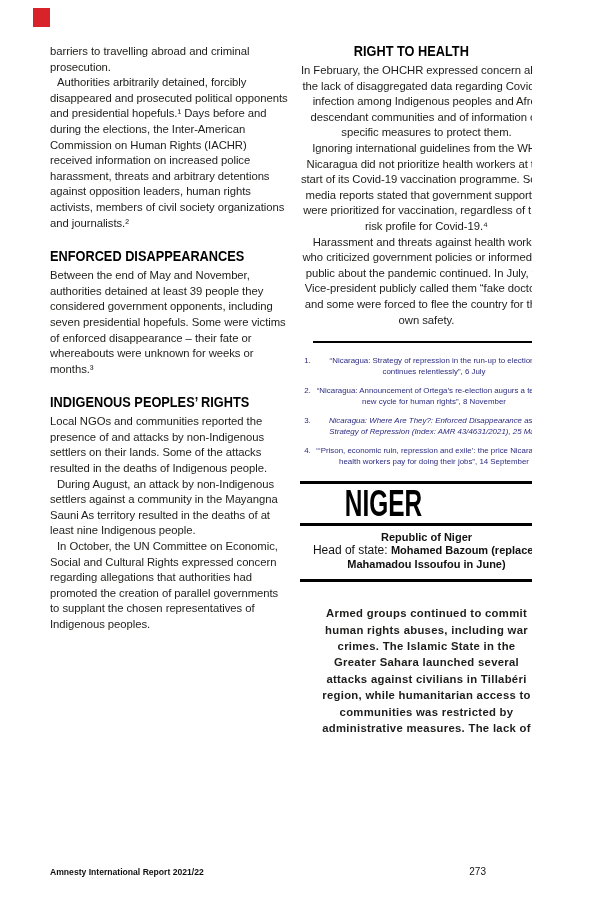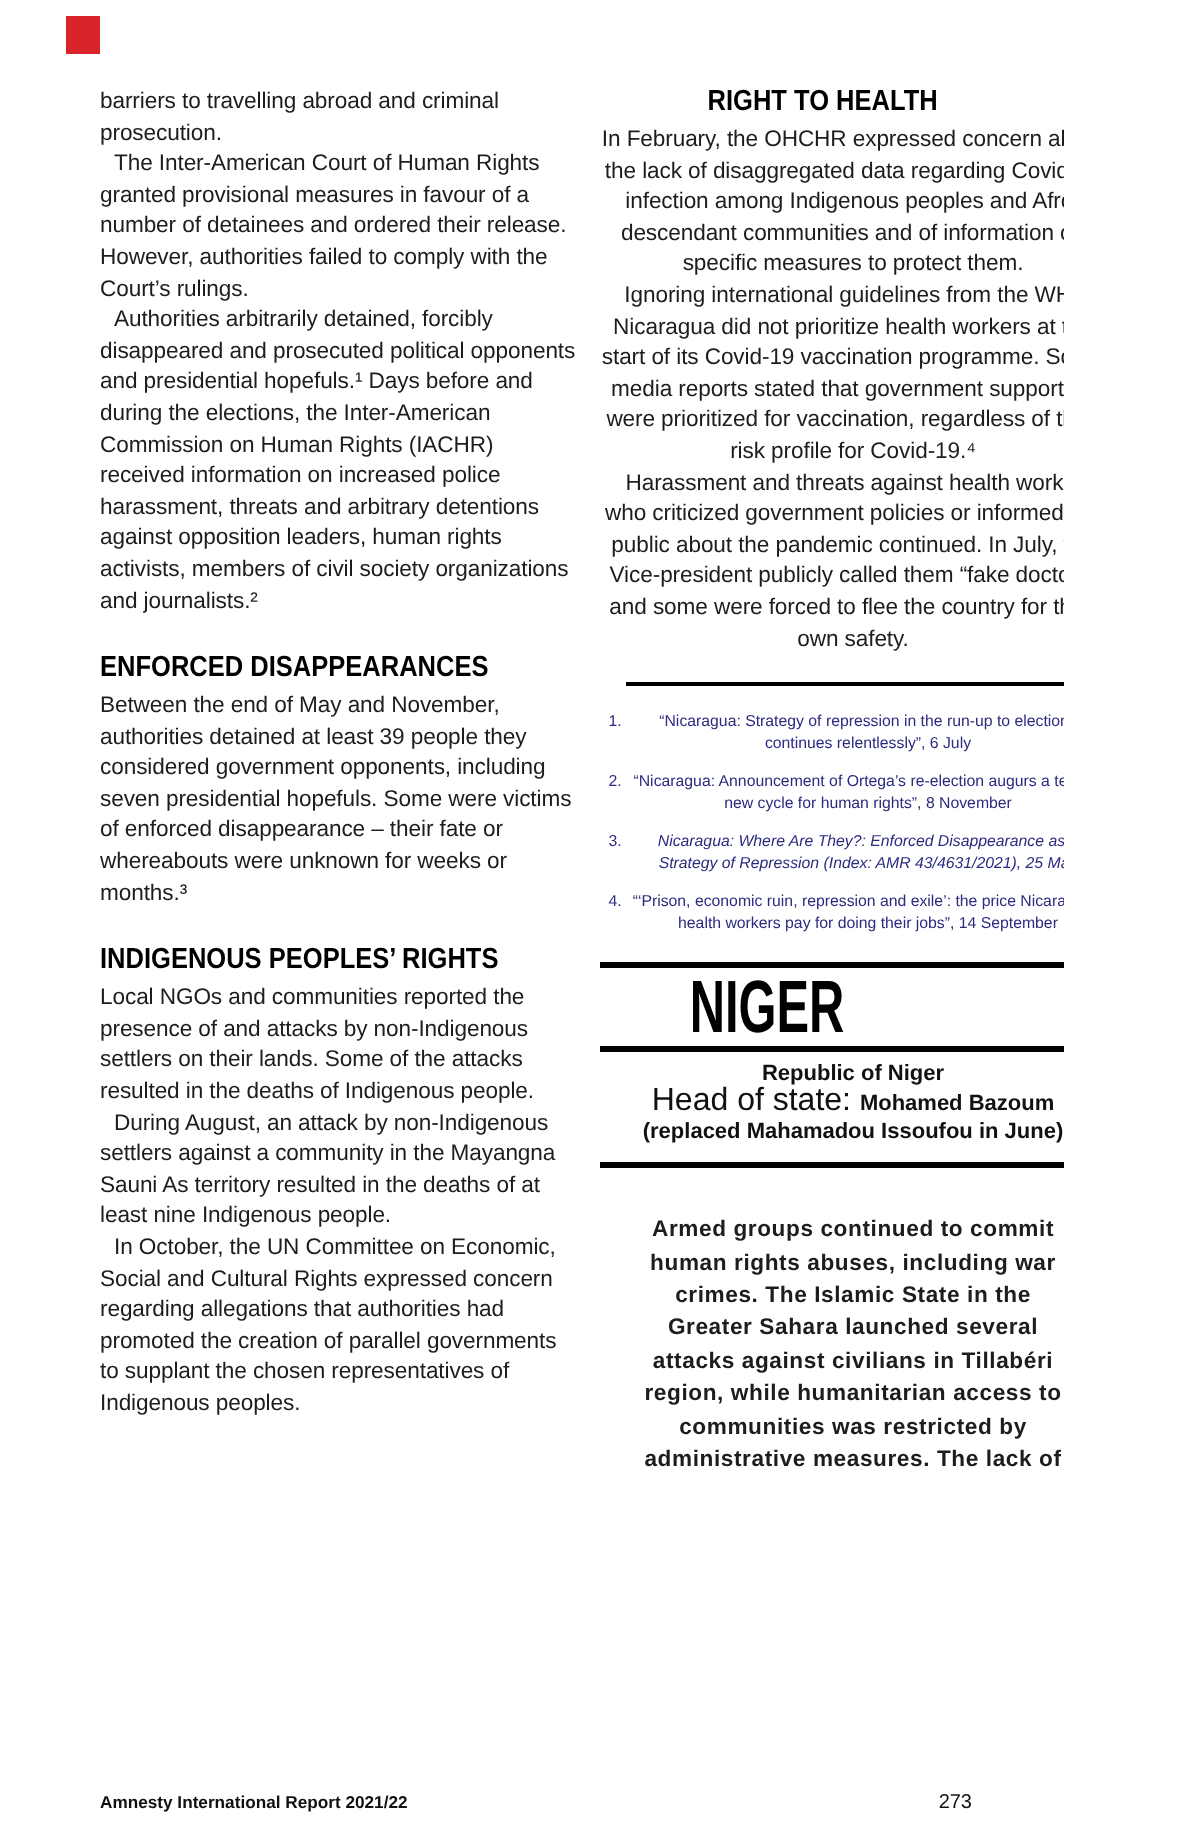--- a/index.html
+++ b/index.html
@@ -62,7 +62,6 @@
 
   <div class="col col-left">
     <p class="body">barriers to travelling abroad and criminal prosecution.</p>
-    <p class="body ind">The Inter-American Court of Human Rights granted provisional measures in favour of a number of detainees and ordered their release. However, authorities failed to comply with the Court’s rulings.</p>
     <p class="body ind">Authorities arbitrarily detained, forcibly disappeared and prosecuted political opponents and presidential hopefuls.¹ Days before and during the elections, the Inter-American Commission on Human Rights (IACHR) received information on increased police harassment, threats and arbitrary detentions against opposition leaders, human rights activists, members of civil society organizations and journalists.²</p>
 
     <h2 class="sec">ENFORCED DISAPPEARANCES</h2>

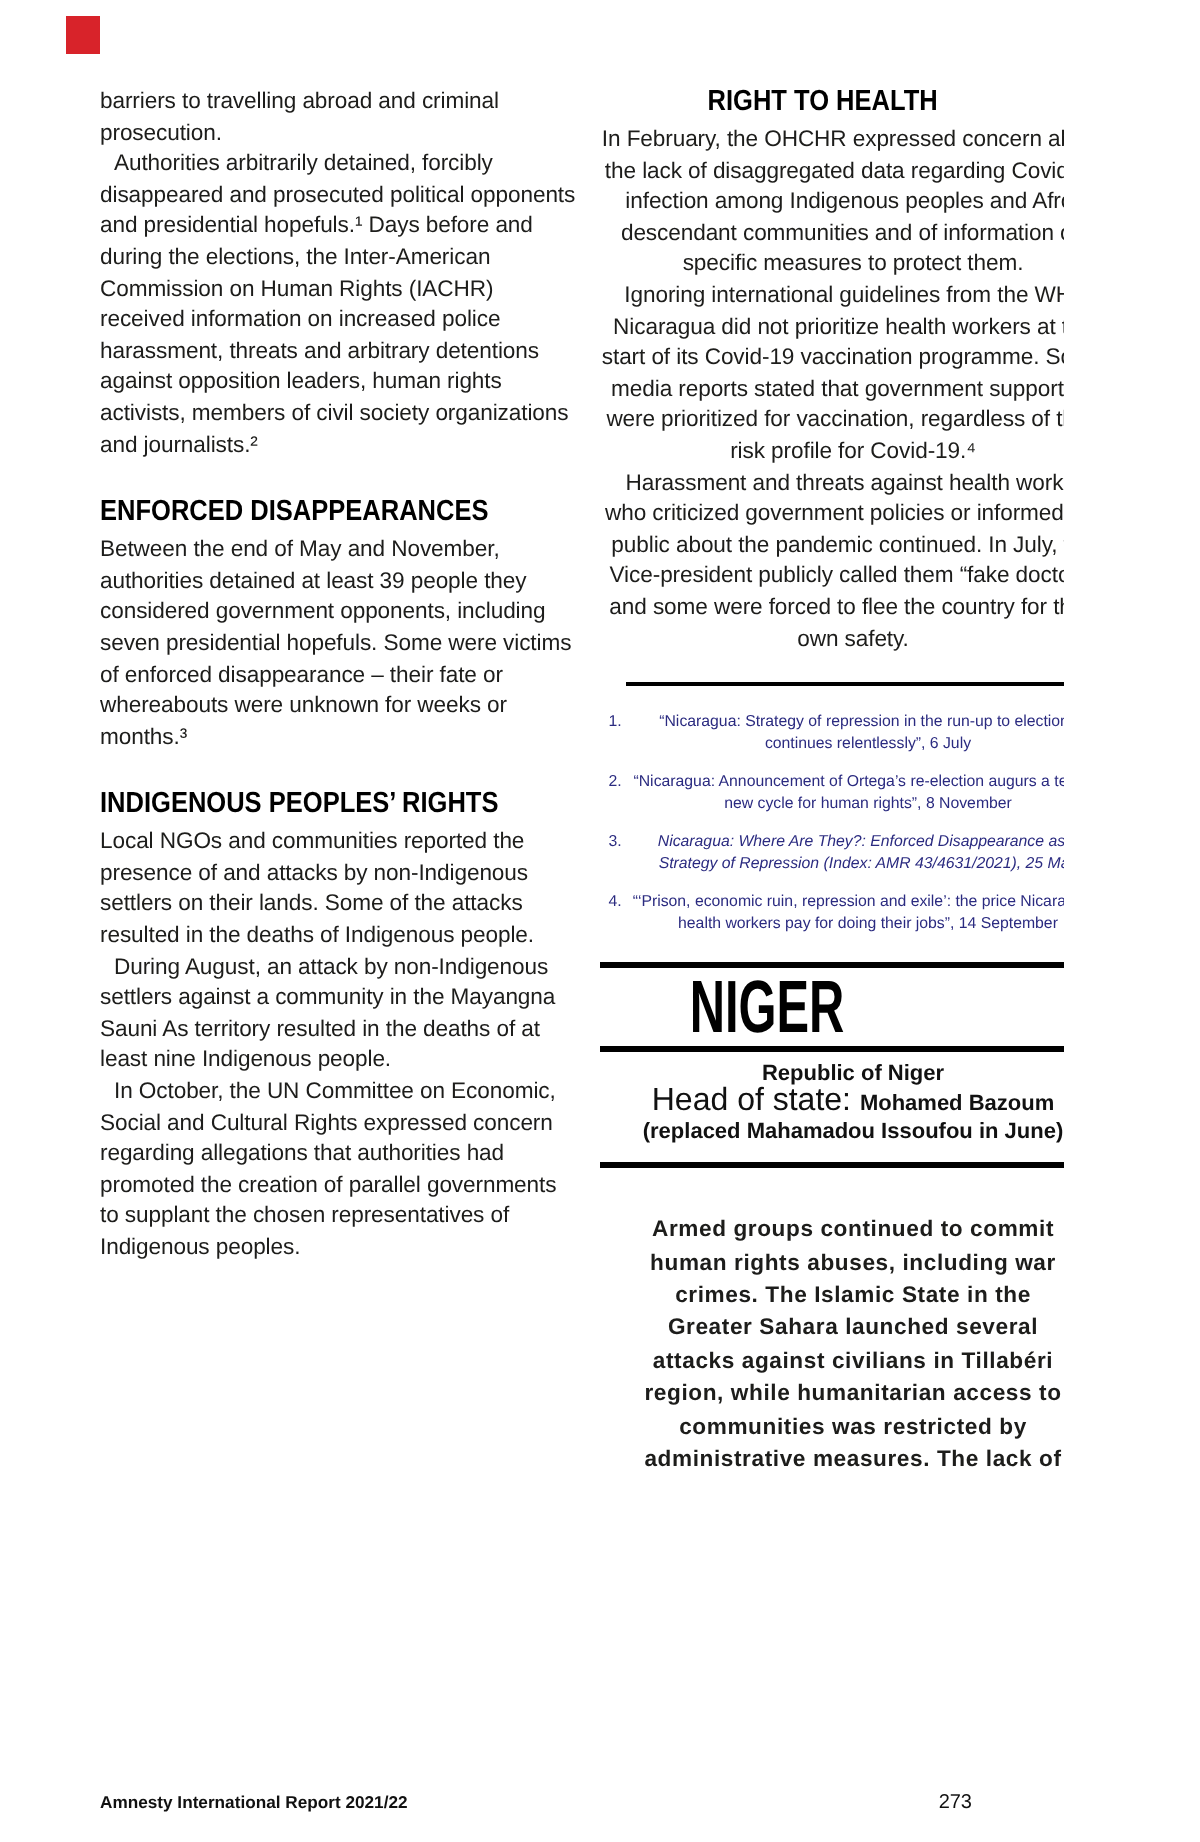--- a/index.html
+++ b/index.html
@@ -38,7 +38,7 @@
   }
   .infobox { padding:5px 0 8px; }
   .info-line { font-size:11px; line-height:13.4px; color:#111; }
-  .info-line .lbl { font-weight:400; font-size:16px; }
+  .info-line .lbl { font-weight:400; font-size:12px; }
   .info-line .b { font-weight:700; }
 
   .country-intro {

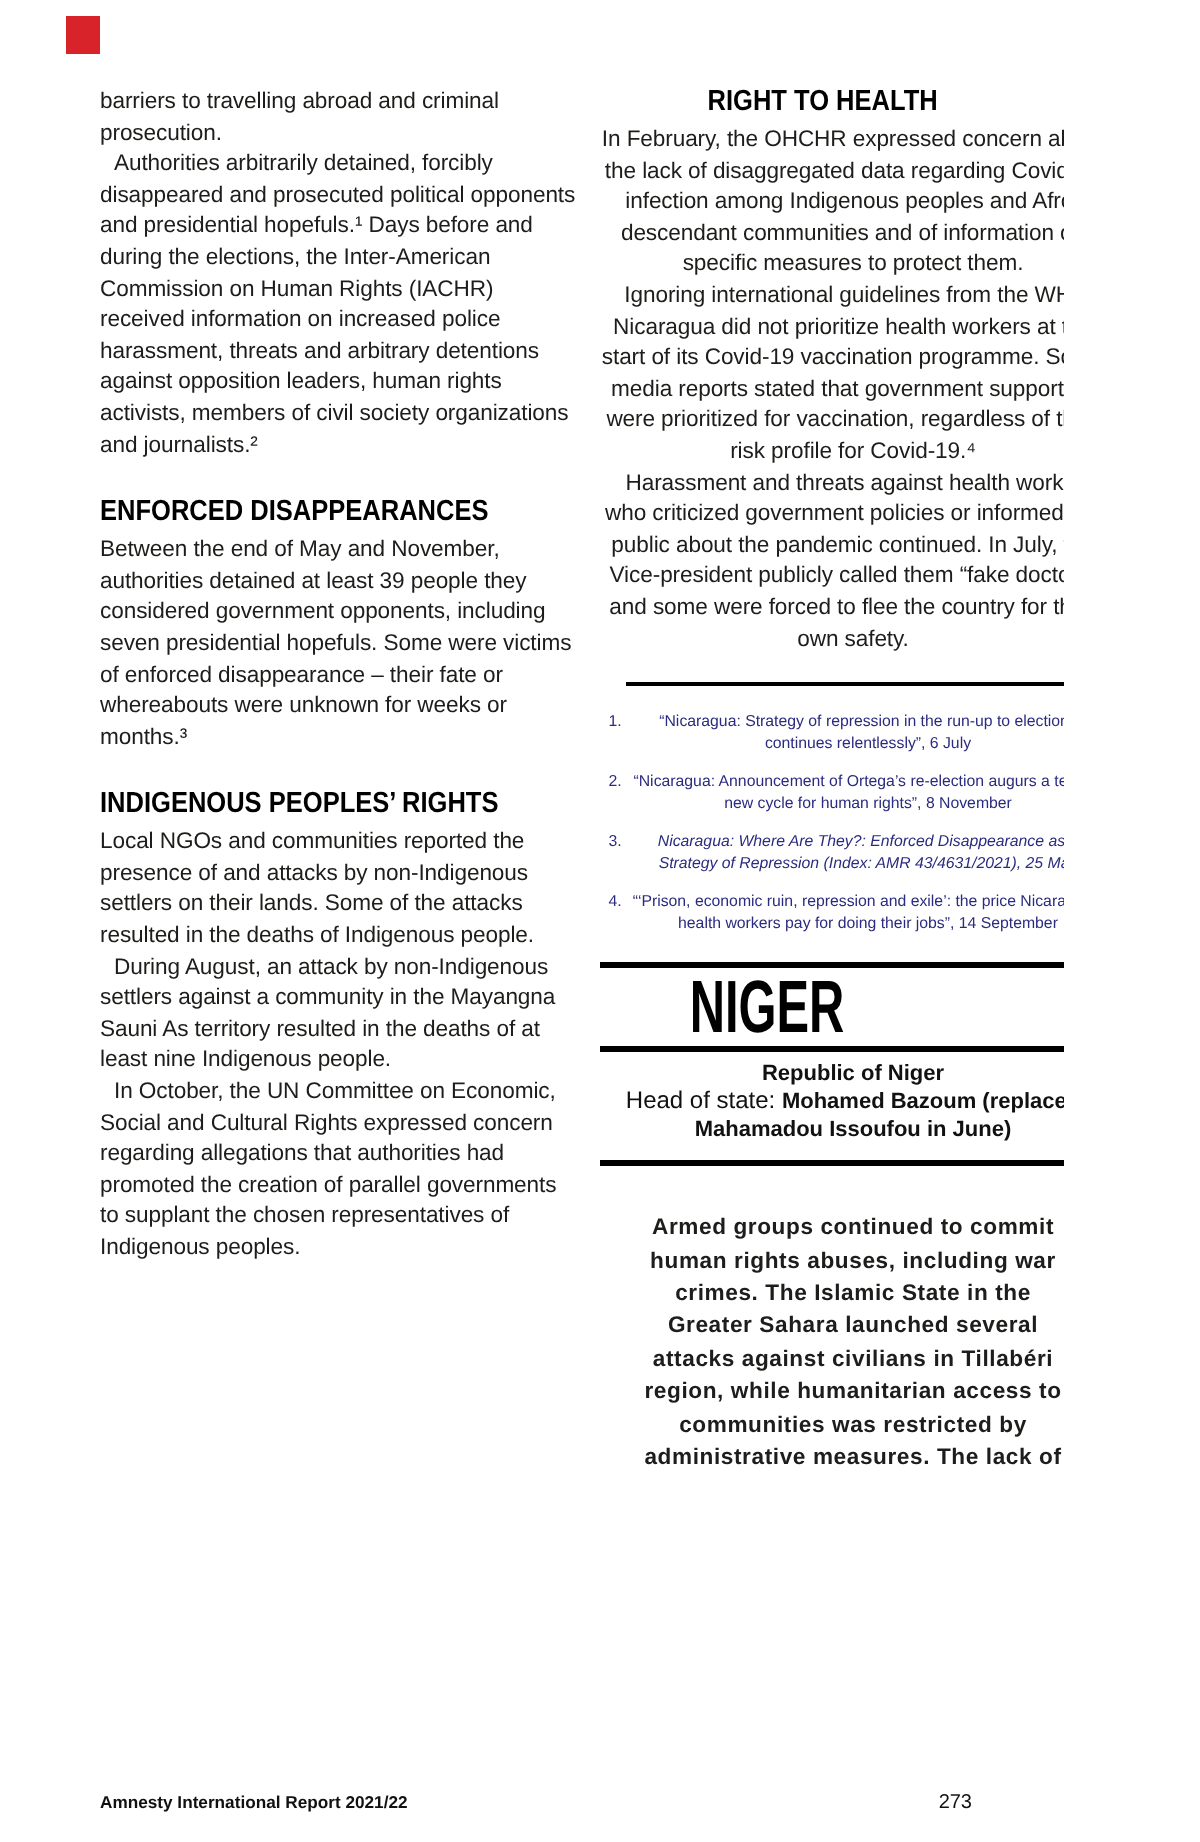--- a/index.html
+++ b/index.html
@@ -47,7 +47,7 @@
   }
 
   .footer {
-    position:absolute; left:50px; right:46px; top:896px;
+    position:absolute; left:50px; right:46px; top:866px;
     display:flex; justify-content:space-between; align-items:baseline;
   }
   .footer-title { font-weight:700; font-size:8.6px; color:#111; }

